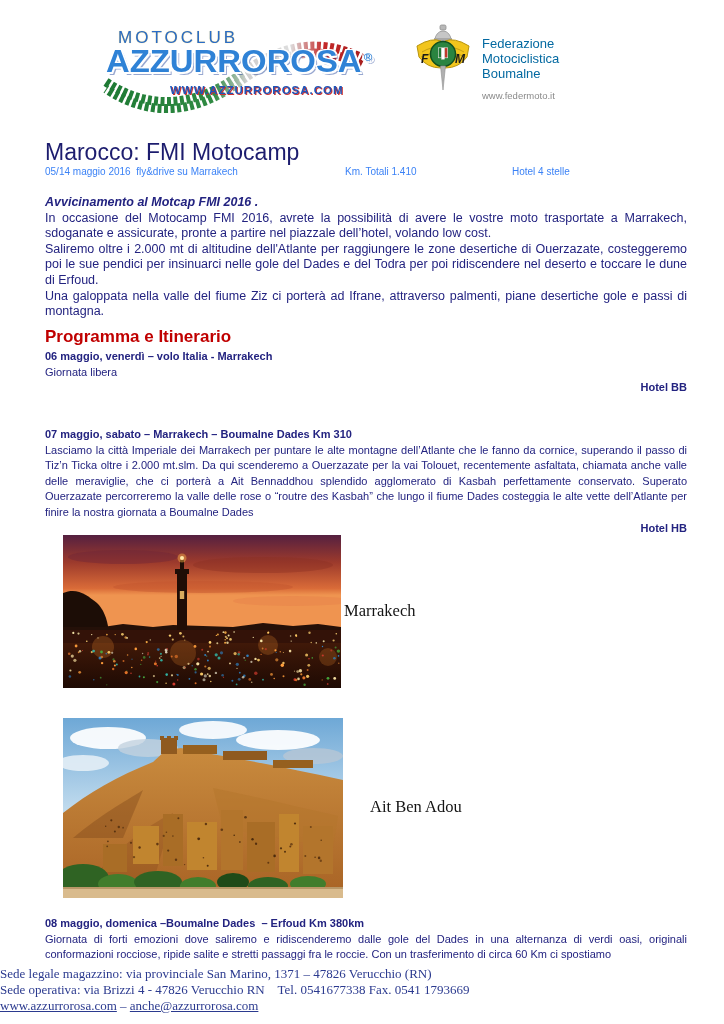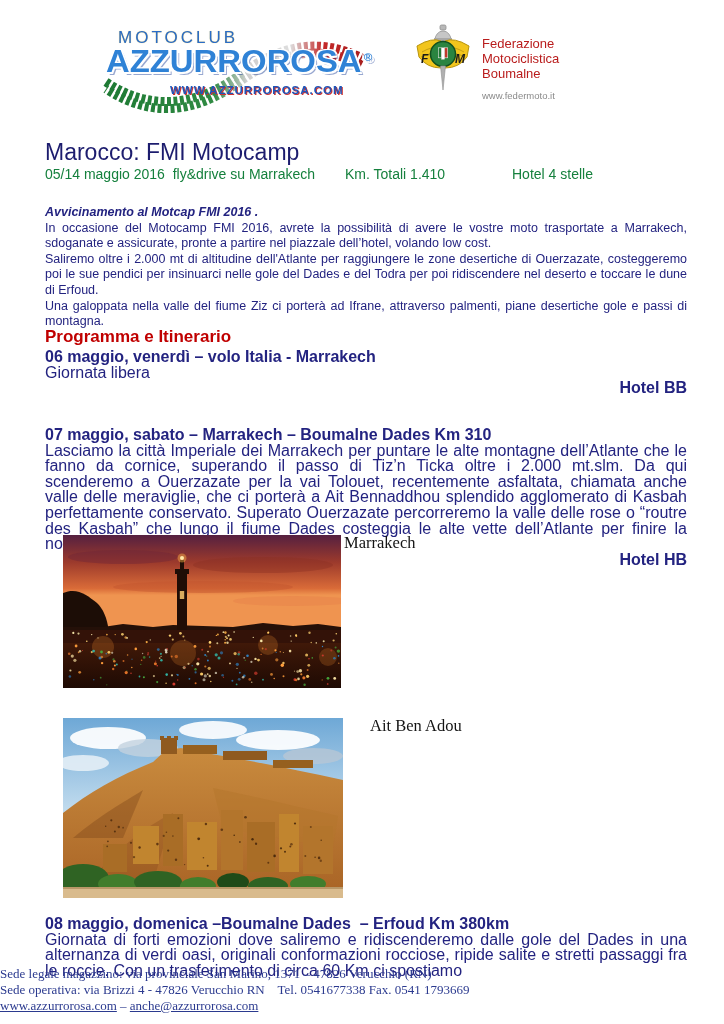--- a/index.html
+++ b/index.html
@@ -22,7 +22,7 @@
   .logo-fmi{position:absolute;left:414px;top:24px;width:160px;height:84px;display:flex;}
   .fmi-emblem{width:58px;height:78px;flex:0 0 auto;}
   .fmi-textcol{margin-left:10px;padding-top:12px;}
-  .fmi-org{font-size:13px;line-height:15px;color:#b91c1c;}
+  .fmi-org{font-size:13px;line-height:15px;color:#0369a1;}
   .fmi-site{margin-top:9px;font-size:9.5px;color:#8a8a8a;}
 
   

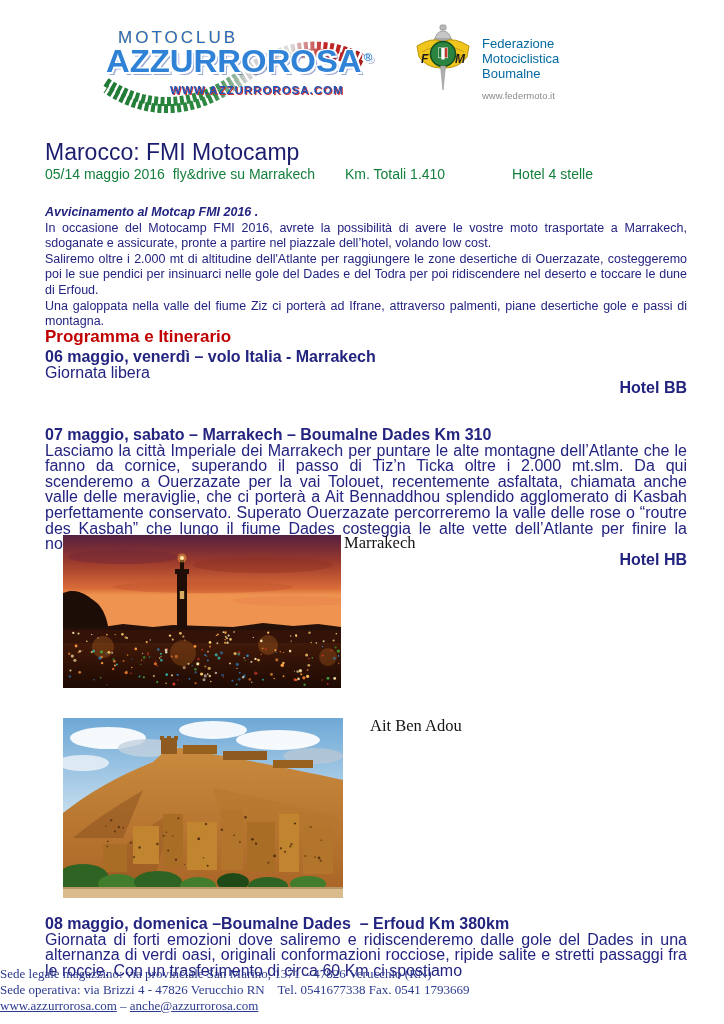--- a/index.html
+++ b/index.html
@@ -27,7 +27,7 @@
 
   
   .title{position:absolute;left:45px;top:124px;font-size:23px;font-weight:normal;color:#1c1c6e;}
-  .trip-row{position:absolute;left:45px;top:166px;width:642px;height:18px;font-size:14px;color:#15803d;}
+  .trip-row{position:absolute;left:45px;top:166px;width:642px;height:18px;font-size:10px;color:#3b82f6;}
   .trip-row span{position:absolute;white-space:pre-wrap;}
   .trip-dates{left:0;}
   .trip-distance{left:300px;}

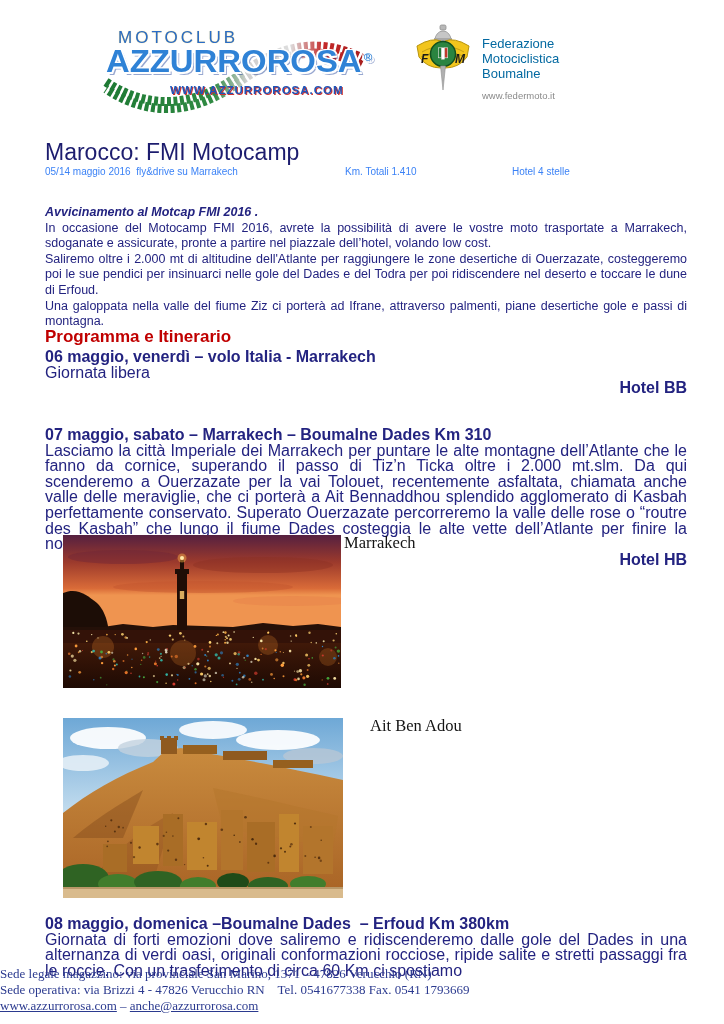--- a/index.html
+++ b/index.html
@@ -33,7 +33,7 @@
   .trip-distance{left:300px;}
   .trip-hotel{left:467px;}
 
-  .intro{position:absolute;left:45px;top:205px;width:642px;font-size:12.5px;line-height:15.6px;}
+  .intro{position:absolute;left:45px;top:195px;width:642px;font-size:12.5px;line-height:15.6px;}
   .intro-heading{font-weight:bold;font-style:italic;}
   .body-p{text-align:justify;}
 

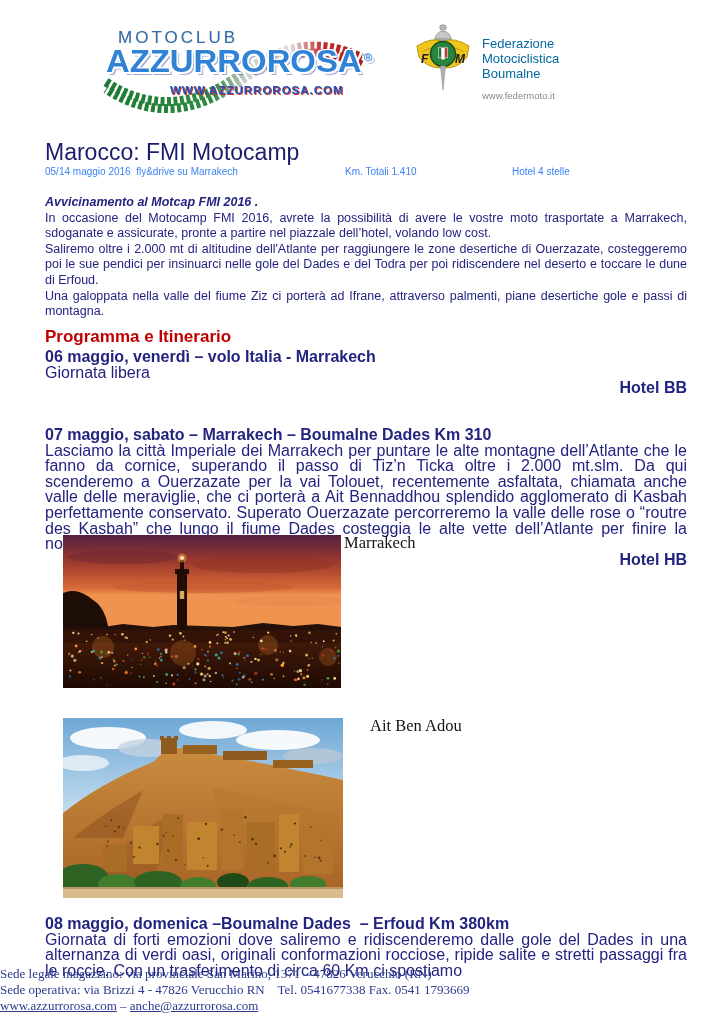--- a/index.html
+++ b/index.html
@@ -39,7 +39,7 @@
 
   .prog-heading{position:absolute;left:45px;top:313px;font-size:17px;font-weight:bold;color:#c00000;}
 
-  .day{position:absolute;left:45px;width:642px;font-size:16px;line-height:15.6px;}
+  .day{position:absolute;left:45px;width:642px;font-size:11px;line-height:15.6px;}
   .day-1{top:349px;}
   .day-2{top:427px;}
   .day-3{top:916px;}

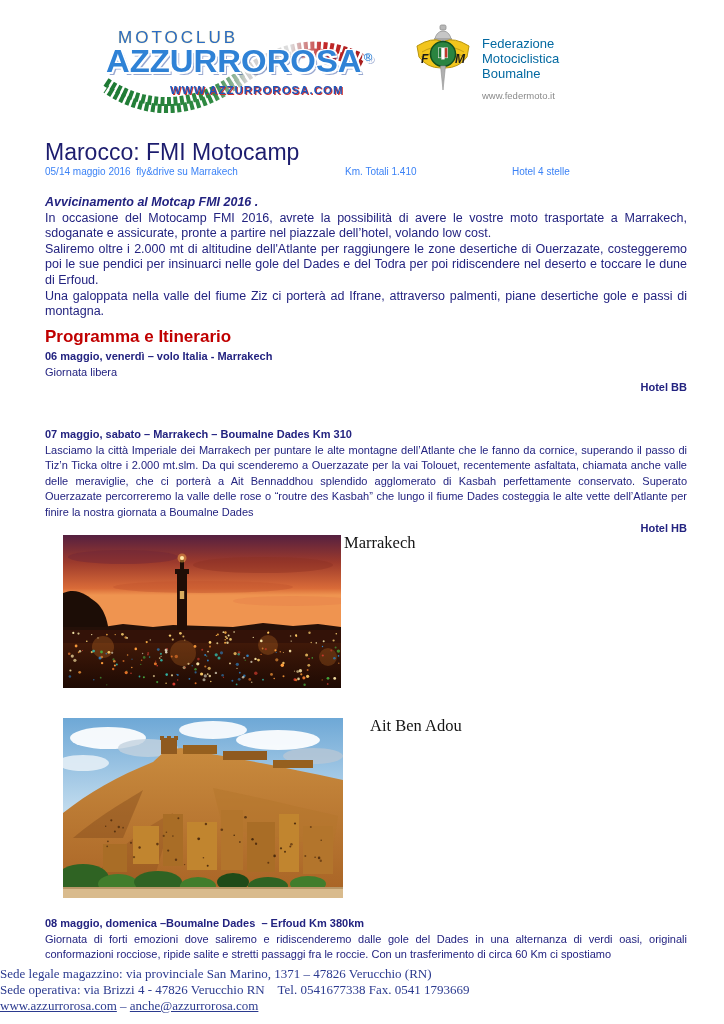--- a/index.html
+++ b/index.html
@@ -47,7 +47,7 @@
   .hotel-line{font-weight:bold;text-align:right;}
 
   
-  .photo-row{position:absolute;display:flex;align-items:flex-start;padding-left:21px;}
+  .photo-row{position:absolute;display:flex;align-items:center;padding-left:21px;}
   .photo-row-1{left:42px;top:535px;}
   .photo-row-2{left:42px;top:718px;gap:24px;}
   .photo-frame{display:block;}

